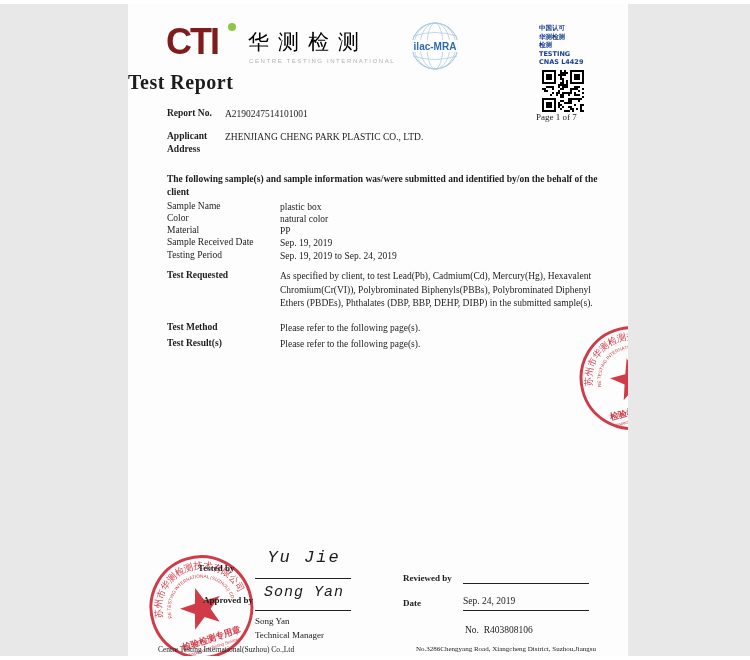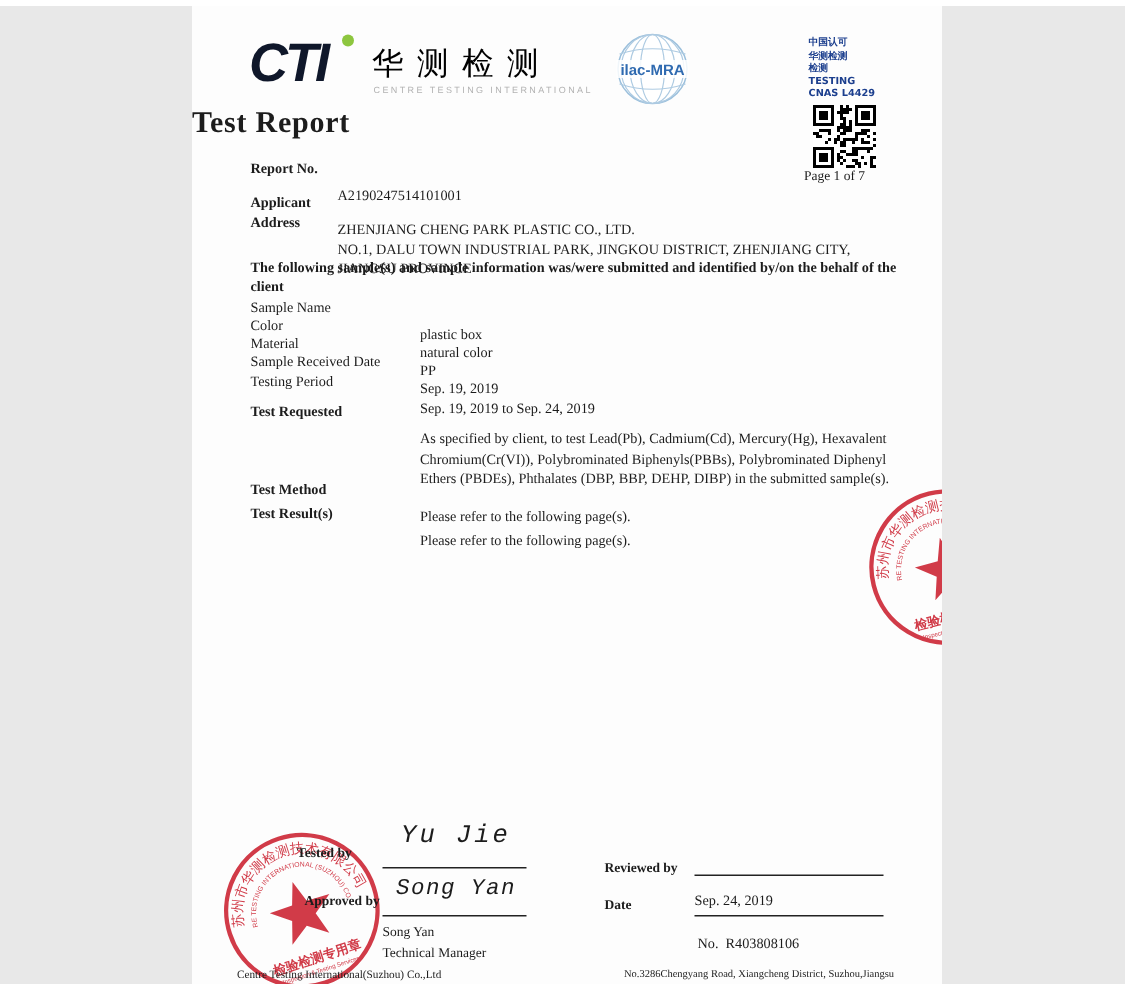--- a/index.html
+++ b/index.html
@@ -10,7 +10,7 @@
   
   .cti-wrap{left:38px;top:18px;width:230px;height:48px;}
   .cti-text{position:absolute;left:0;top:0;font-family:"Liberation Sans",sans-serif;
-    font-weight:bold;font-size:36px;line-height:40px;letter-spacing:-2px;color:#0f172a;font-style:italic;}
+    font-weight:bold;font-size:36px;line-height:40px;letter-spacing:-2px;color:#7f1d1d;}
   .cti-dot{position:absolute;left:62px;top:1px;width:8px;height:8px;border-radius:50%;background:#8dc63f;}
   .cti-cn{position:absolute;left:82px;top:6px;font-family:"DejaVu Sans",sans-serif;
     font-size:21px;color:#000000;letter-spacing:9px;white-space:nowrap;}

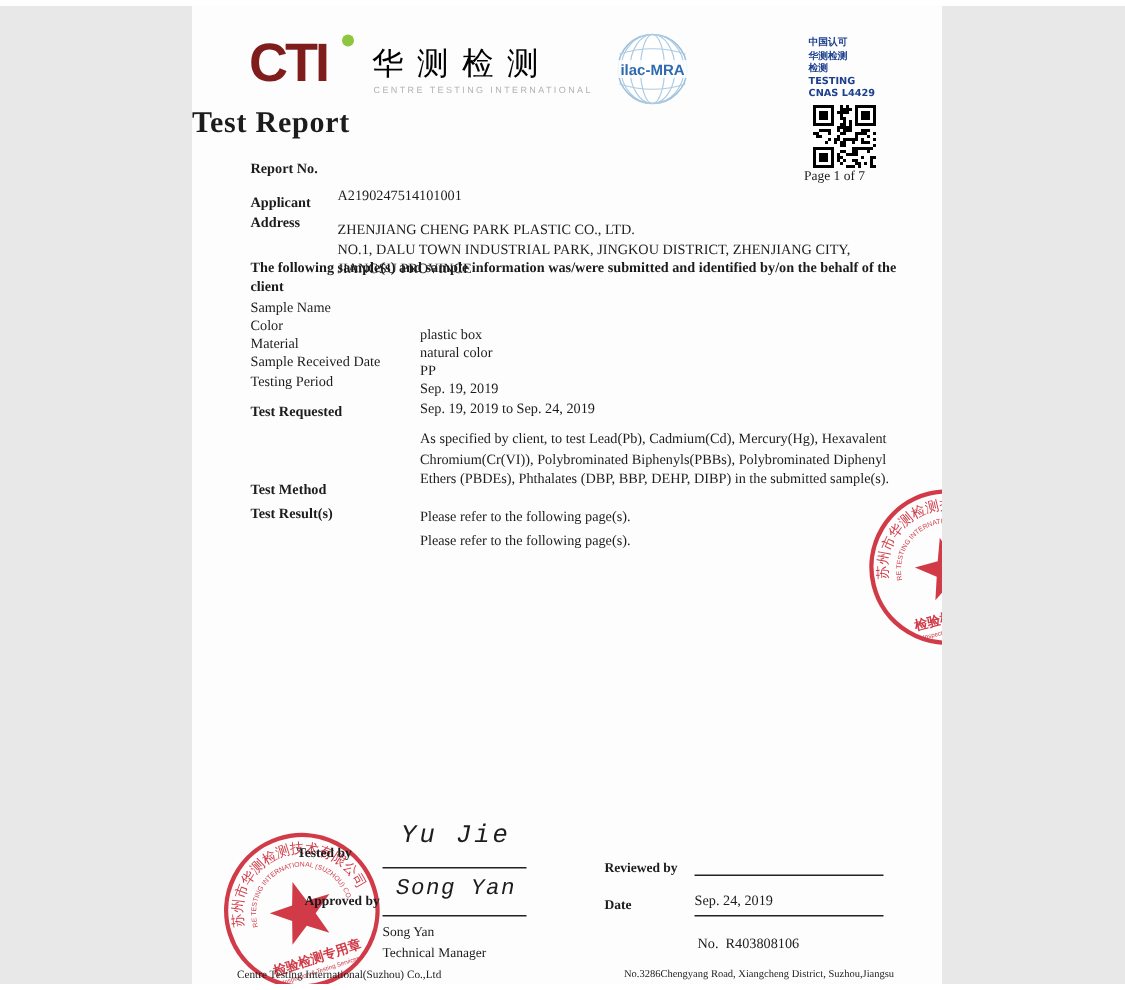--- a/index.html
+++ b/index.html
@@ -27,7 +27,7 @@
   
   .lbl{position:absolute;left:39px;font-size:9.5px;font-weight:bold;white-space:nowrap;}
   .lbl2{position:absolute;left:39px;font-size:9.5px;white-space:nowrap;}
-  .val{position:absolute;font-size:9.5px;line-height:12.5px;margin-top:17px;}
+  .val{position:absolute;font-size:9.5px;line-height:12.5px;}
   .intro{left:39px;top:169px;width:442px;font-size:9.5px;font-weight:bold;line-height:12.5px;}
   
   .stamp{opacity:.88;}

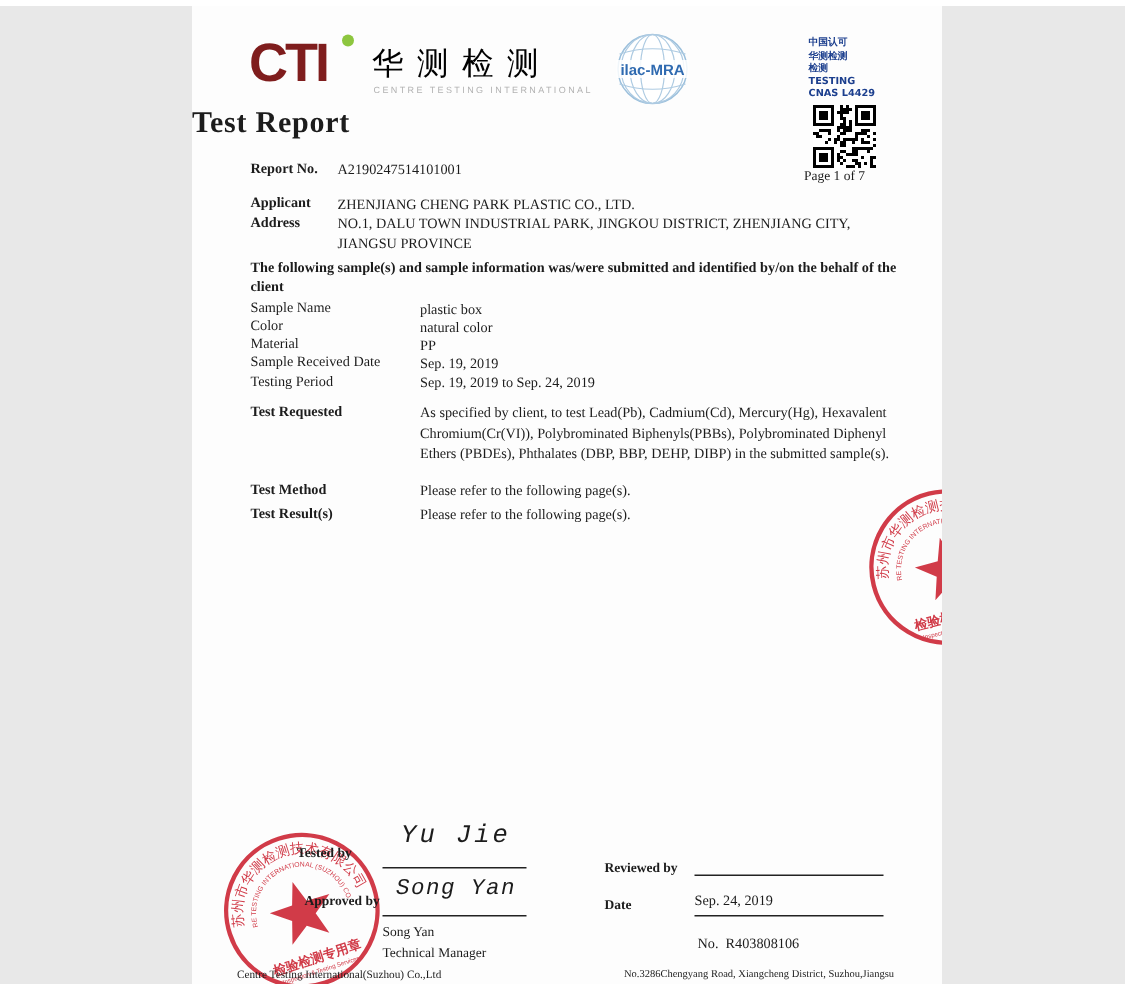--- a/index.html
+++ b/index.html
@@ -209,7 +209,6 @@
   <span class="val" style="left:97px;top:127px;width:370px">ZHENJIANG CHENG PARK PLASTIC CO., LTD.</span>
 
   <span class="lbl" style="top:140px">Address</span>
-  <span class="val" style="left:97px;top:140px;width:368px">NO.1, DALU TOWN INDUSTRIAL PARK, JINGKOU DISTRICT, ZHENJIANG CITY, JIANGSU PROVINCE</span>
 
   <div class="abs intro">The following sample(s) and sample information was/were submitted and identified by/on the behalf of the client</div>
 

